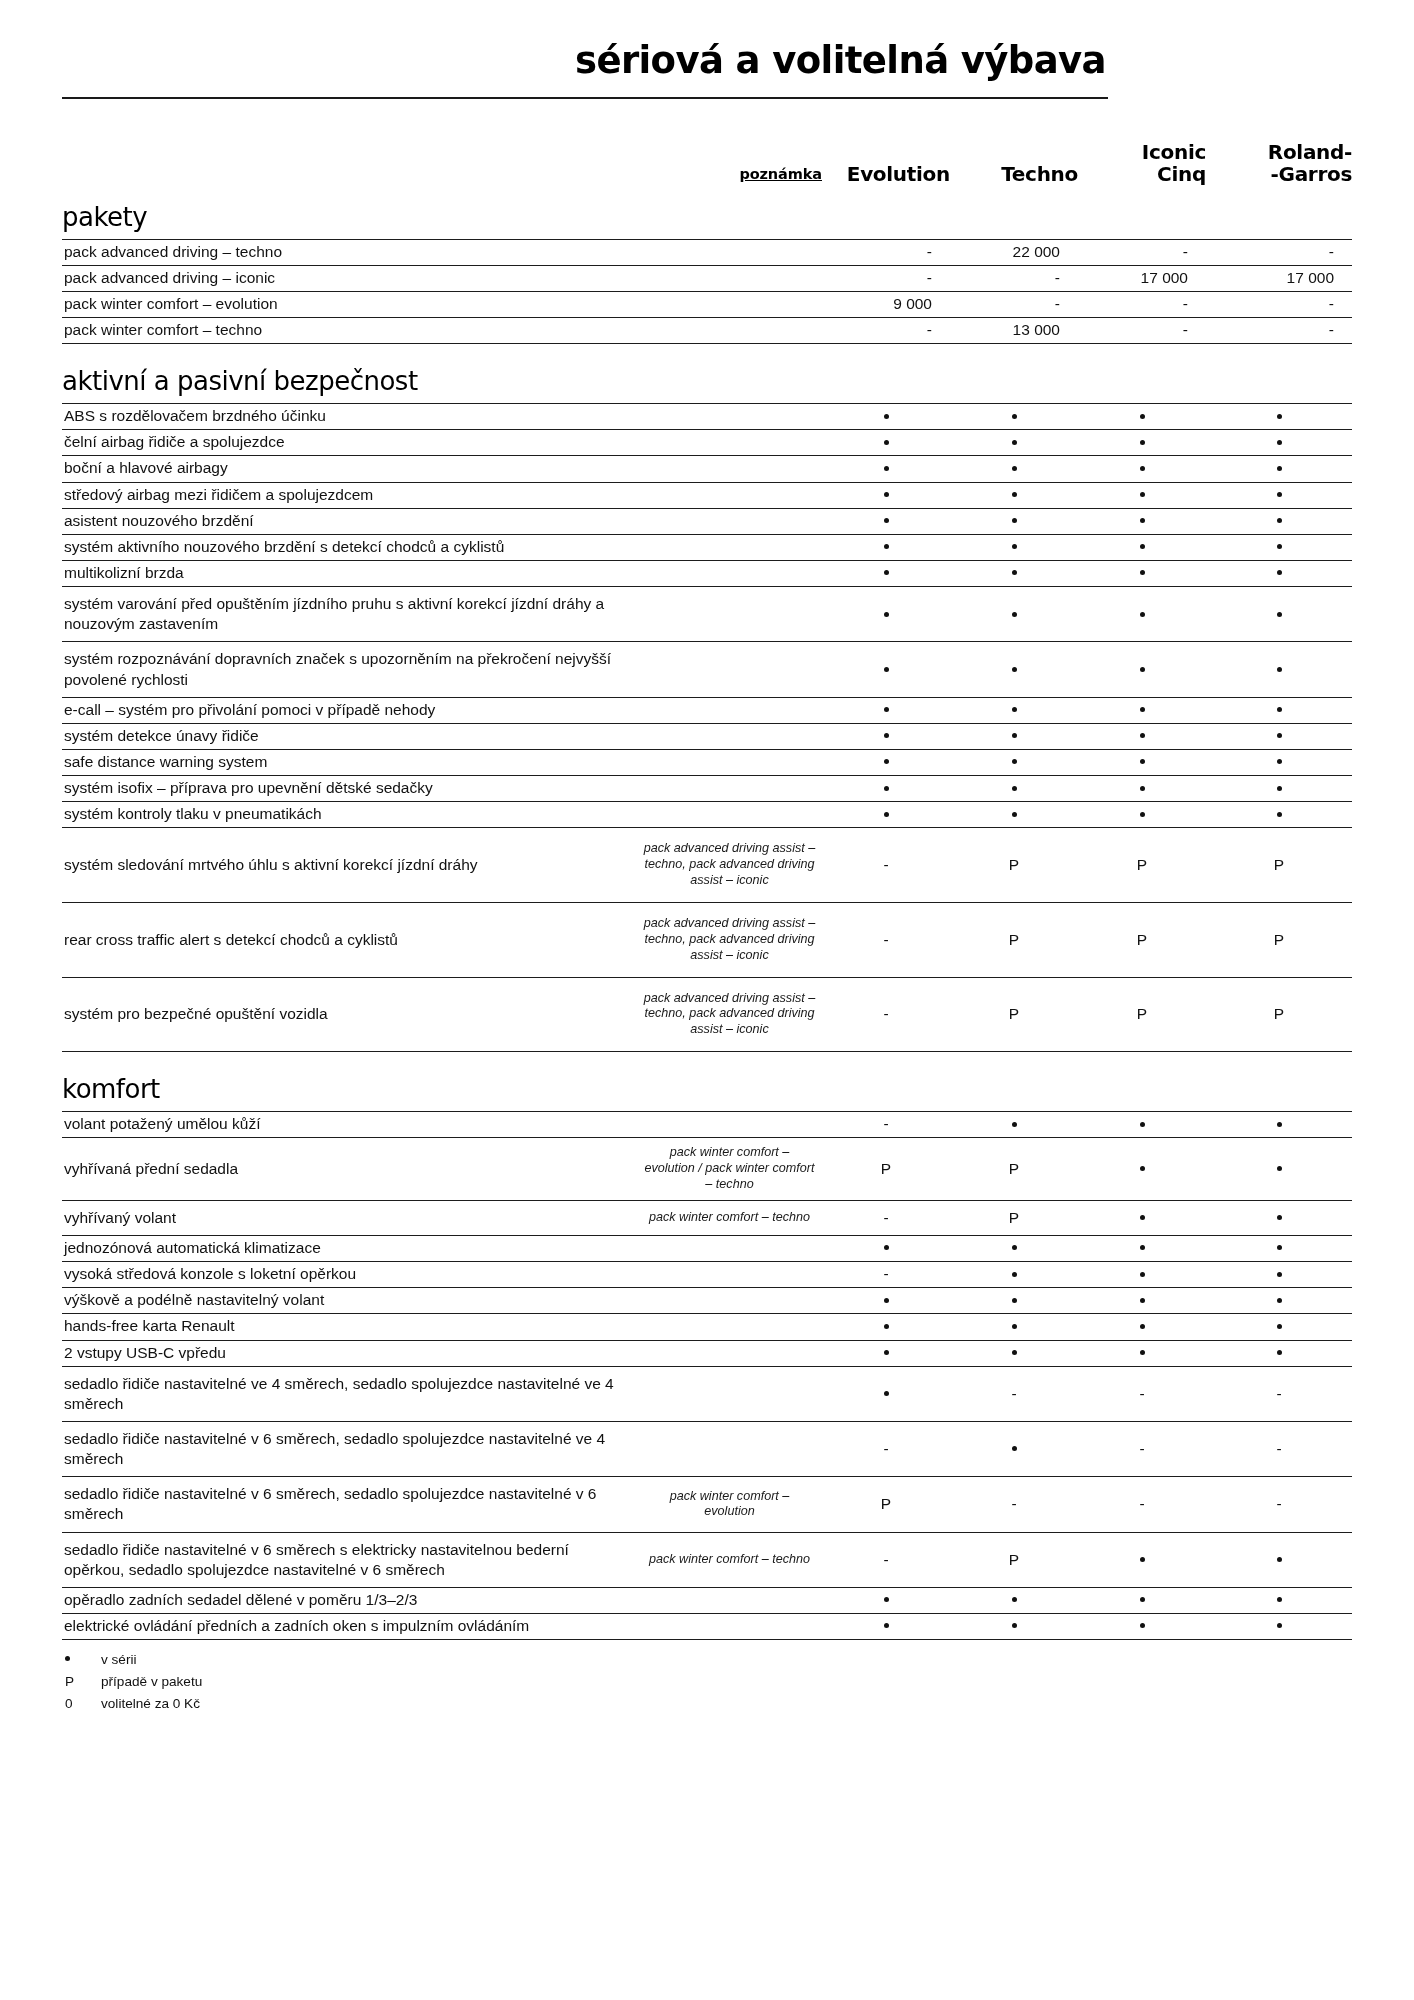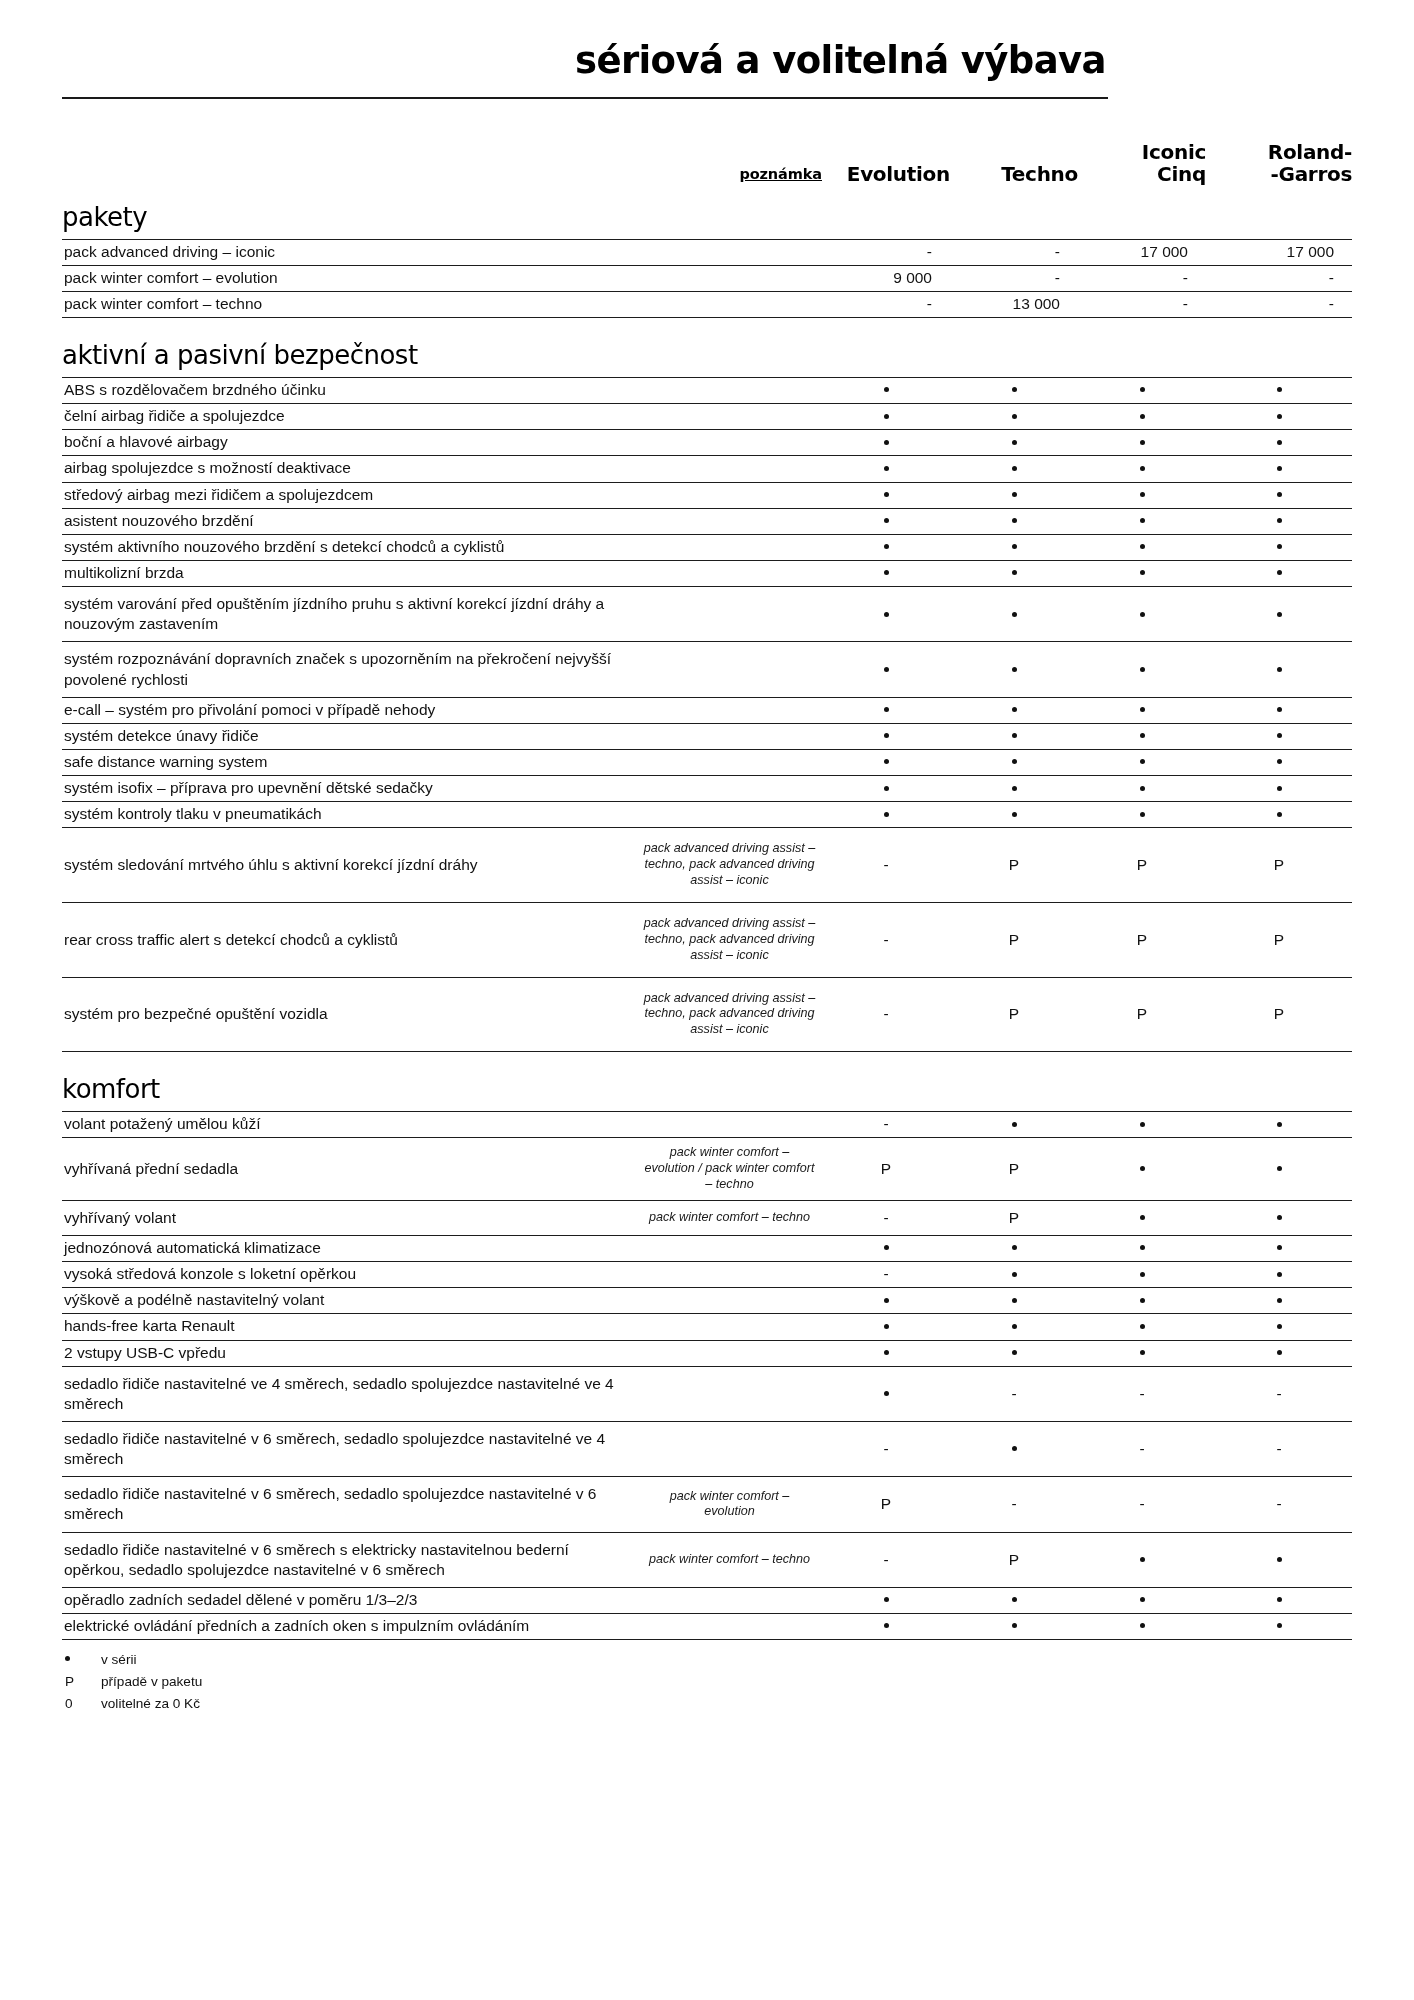--- a/index.html
+++ b/index.html
@@ -198,6 +198,14 @@
           <td colspan="6">pakety</td>
         </tr>
         <tr class="data-row">
+          <td class="name">pack advanced driving – techno</td>
+          <td class="note"></td>
+          <td class="val num"><span class="dash">-</span></td>
+          <td class="val num">22 000</td>
+          <td class="val num"><span class="dash">-</span></td>
+          <td class="val num"><span class="dash">-</span></td>
+        </tr>
+        <tr class="data-row">
           <td class="name">pack advanced driving – iconic</td>
           <td class="note"></td>
           <td class="val num"><span class="dash">-</span></td>

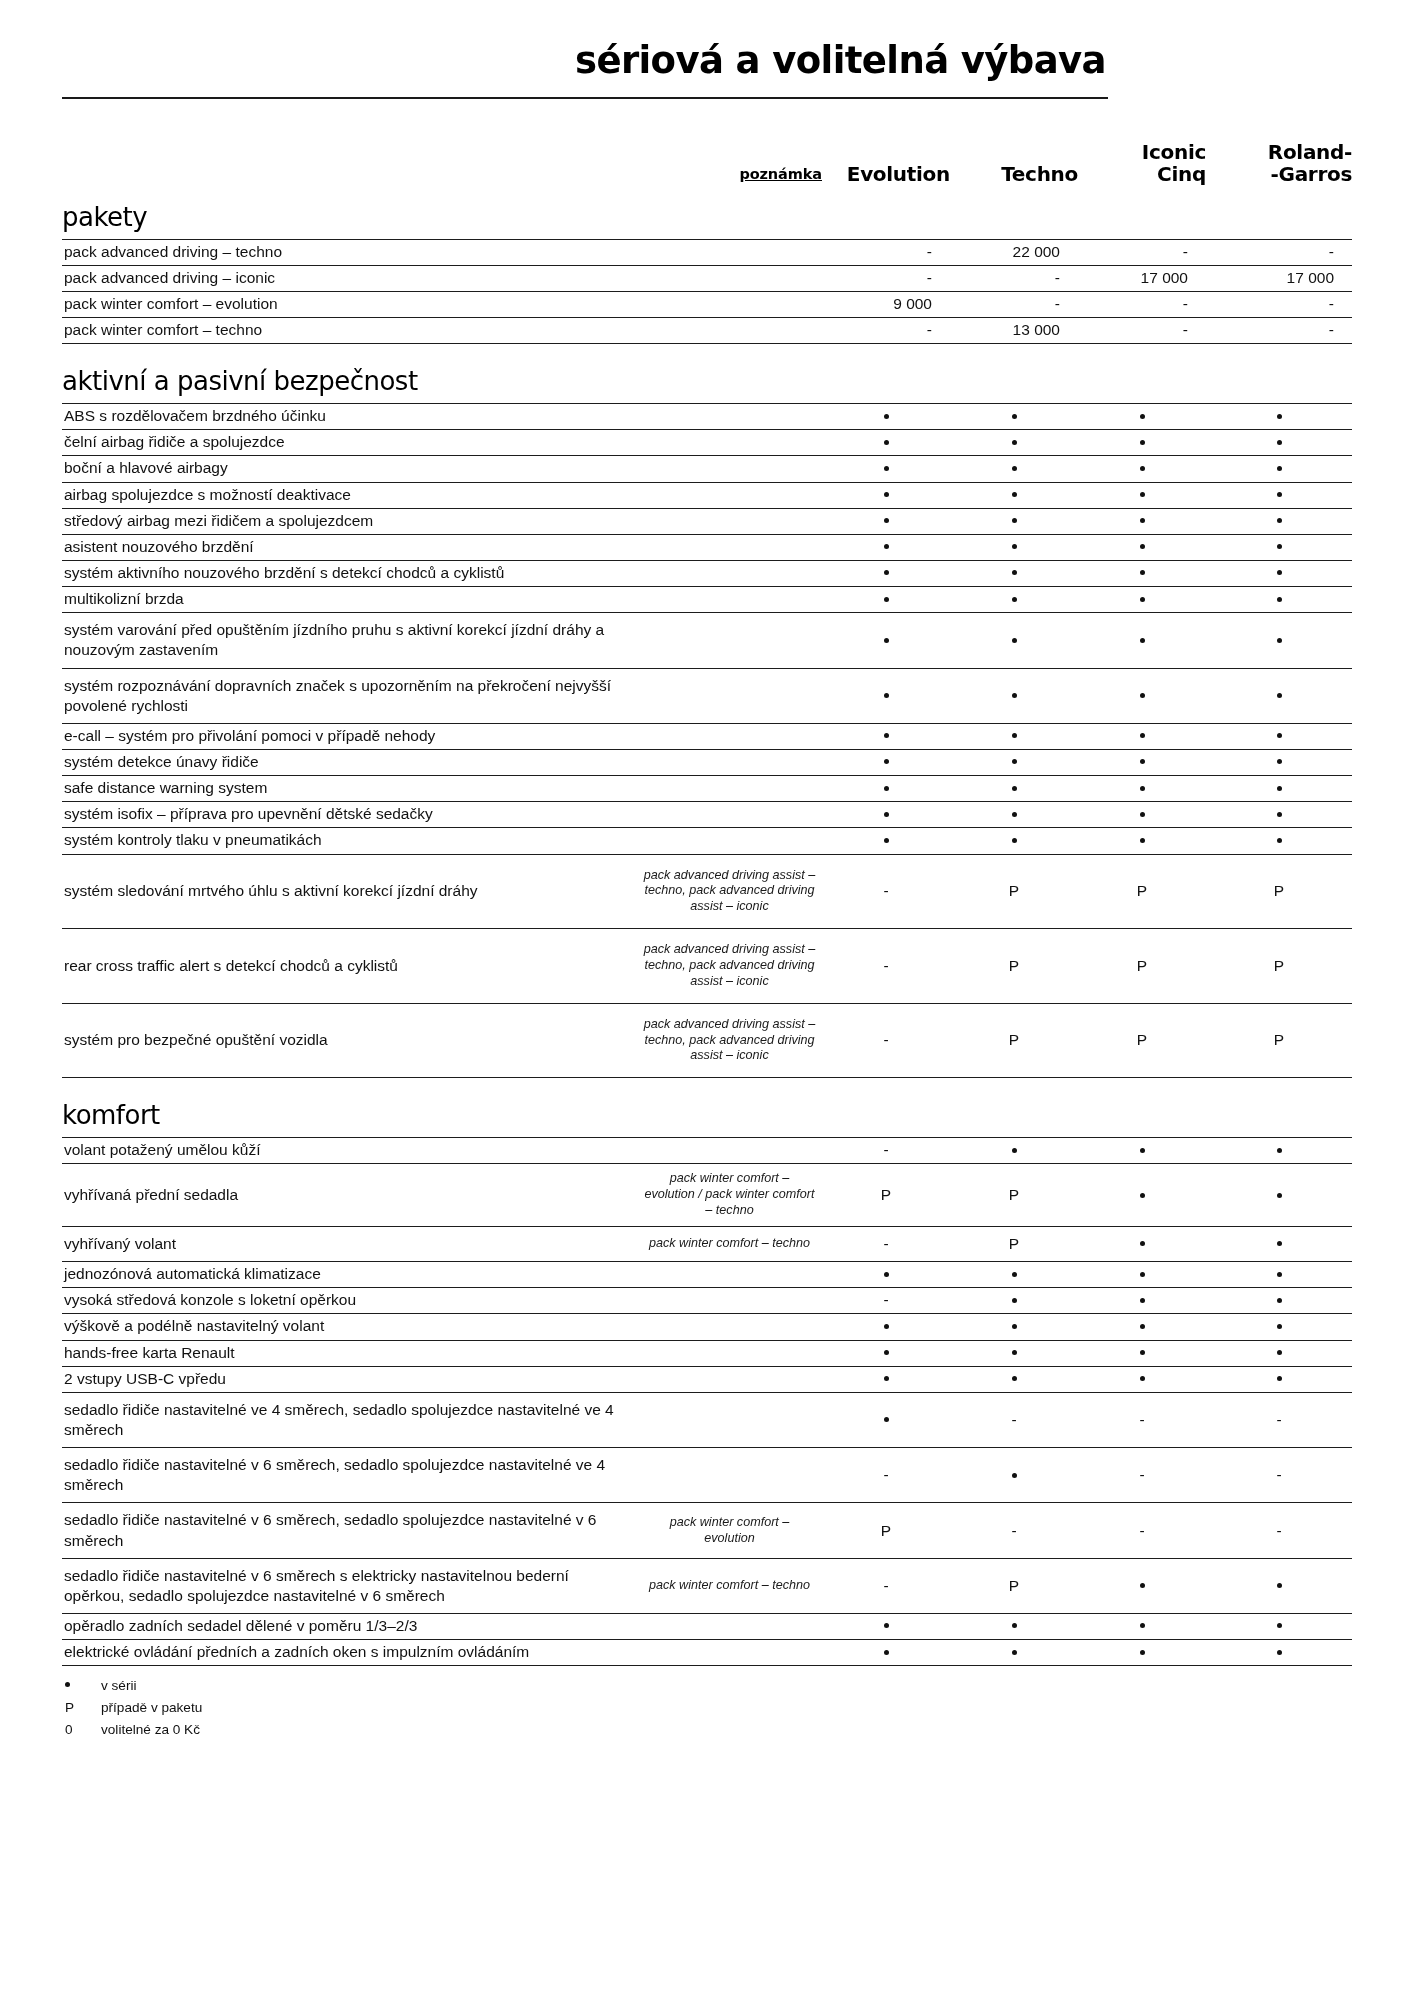--- a/index.html
+++ b/index.html
@@ -257,14 +257,6 @@
           <td class="val"><span class="dot"></span></td>
         </tr>
         <tr class="data-row">
-          <td class="name">airbag spolujezdce s možností deaktivace</td>
-          <td class="note"></td>
-          <td class="val"><span class="dot"></span></td>
-          <td class="val"><span class="dot"></span></td>
-          <td class="val"><span class="dot"></span></td>
-          <td class="val"><span class="dot"></span></td>
-        </tr>
-        <tr class="data-row">
           <td class="name">středový airbag mezi řidičem a spolujezdcem</td>
           <td class="note"></td>
           <td class="val"><span class="dot"></span></td>

